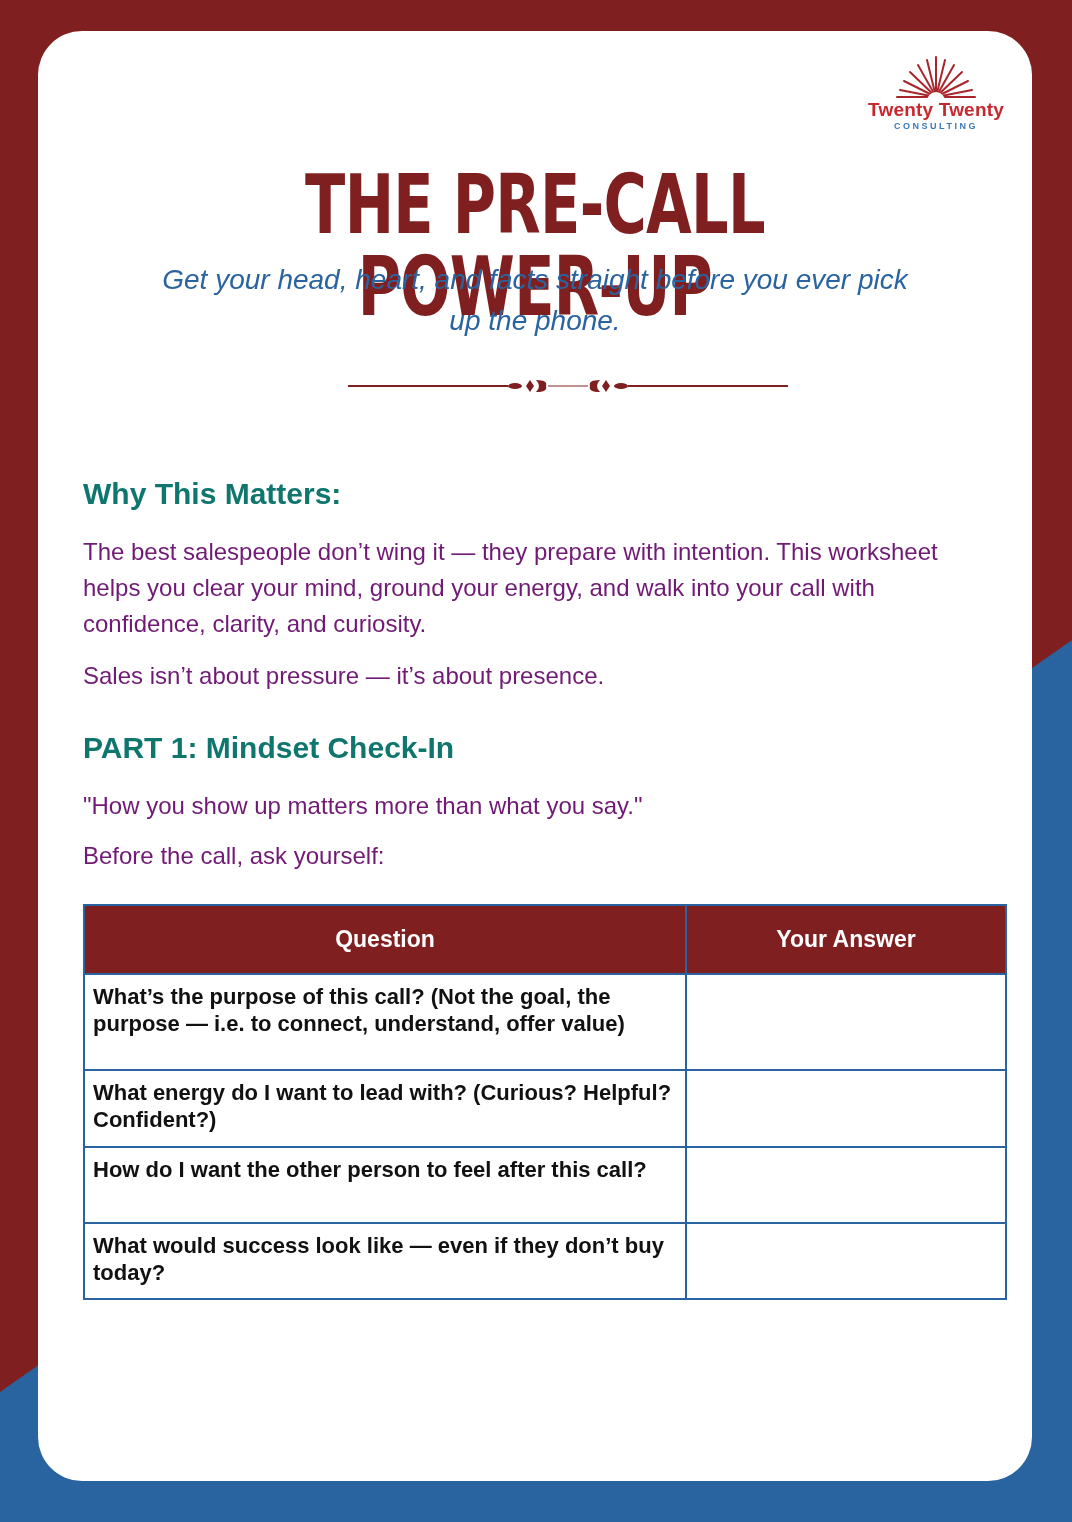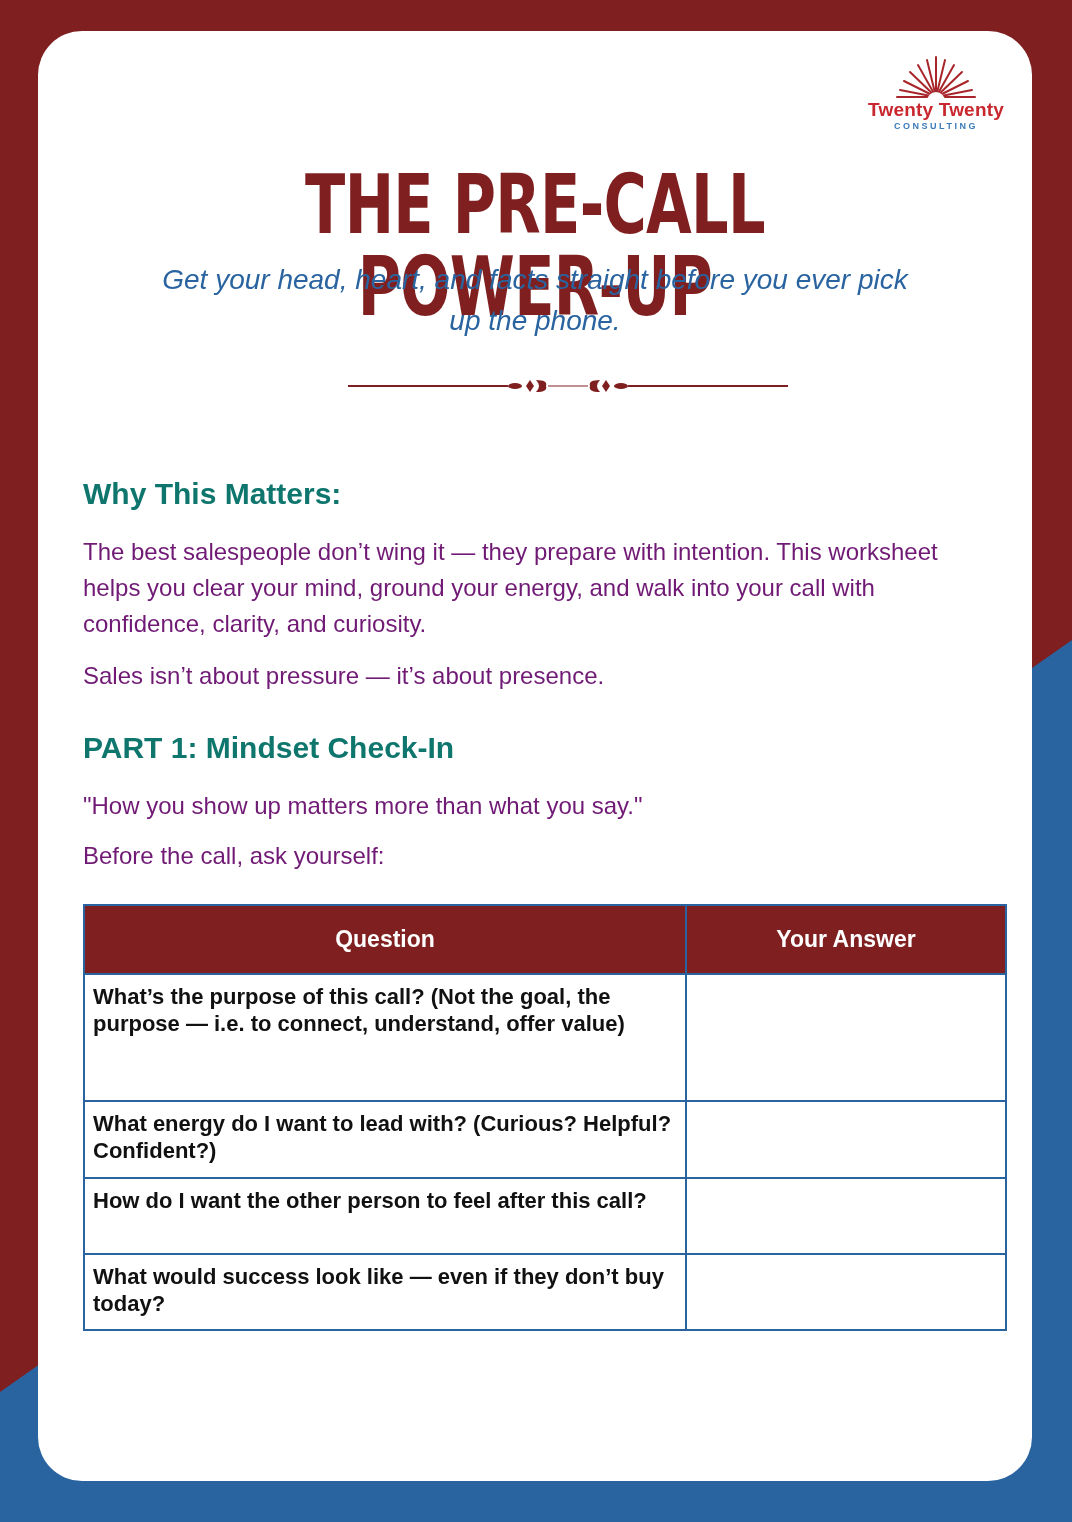--- a/index.html
+++ b/index.html
@@ -128,7 +128,7 @@
       </tr>
     </thead>
     <tbody>
-      <tr style="height:127px;">
+      <tr style="height:96px;">
         <td>What’s the purpose of this call? (Not the goal, the purpose — i.e. to connect, understand, offer value)</td>
         <td class="ans"></td>
       </tr>

